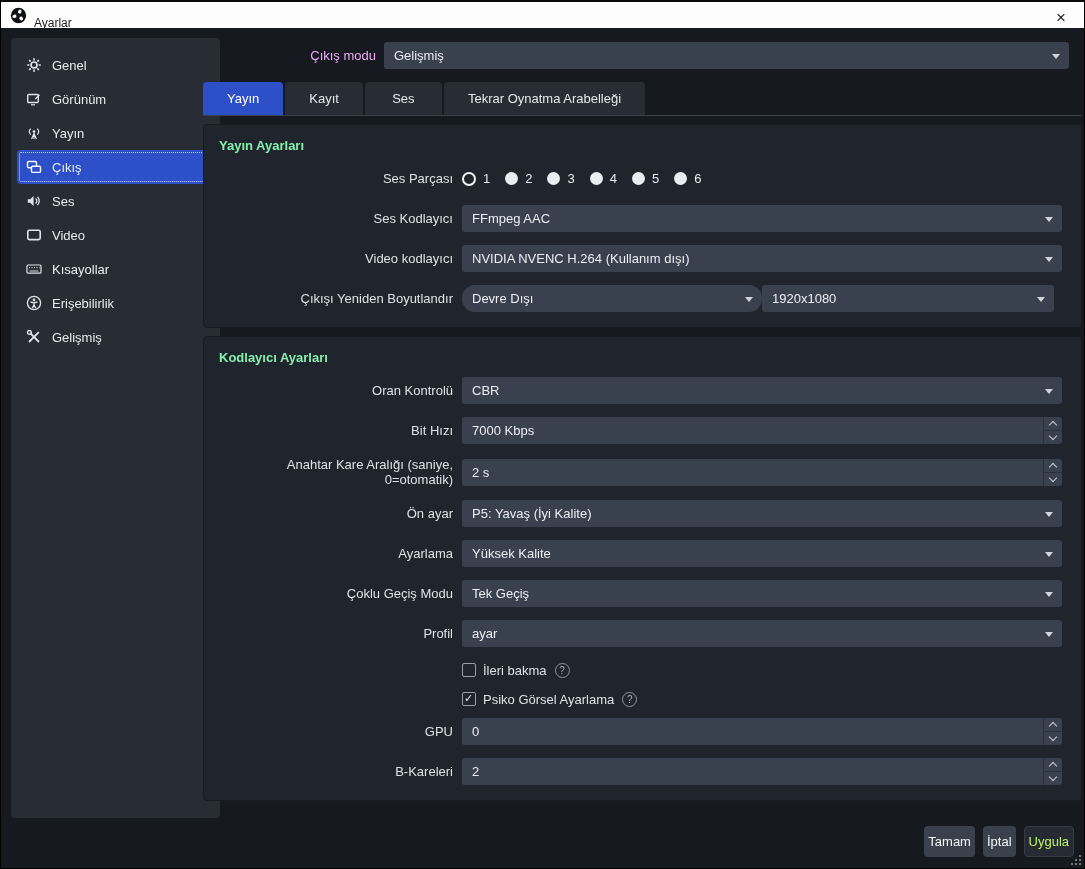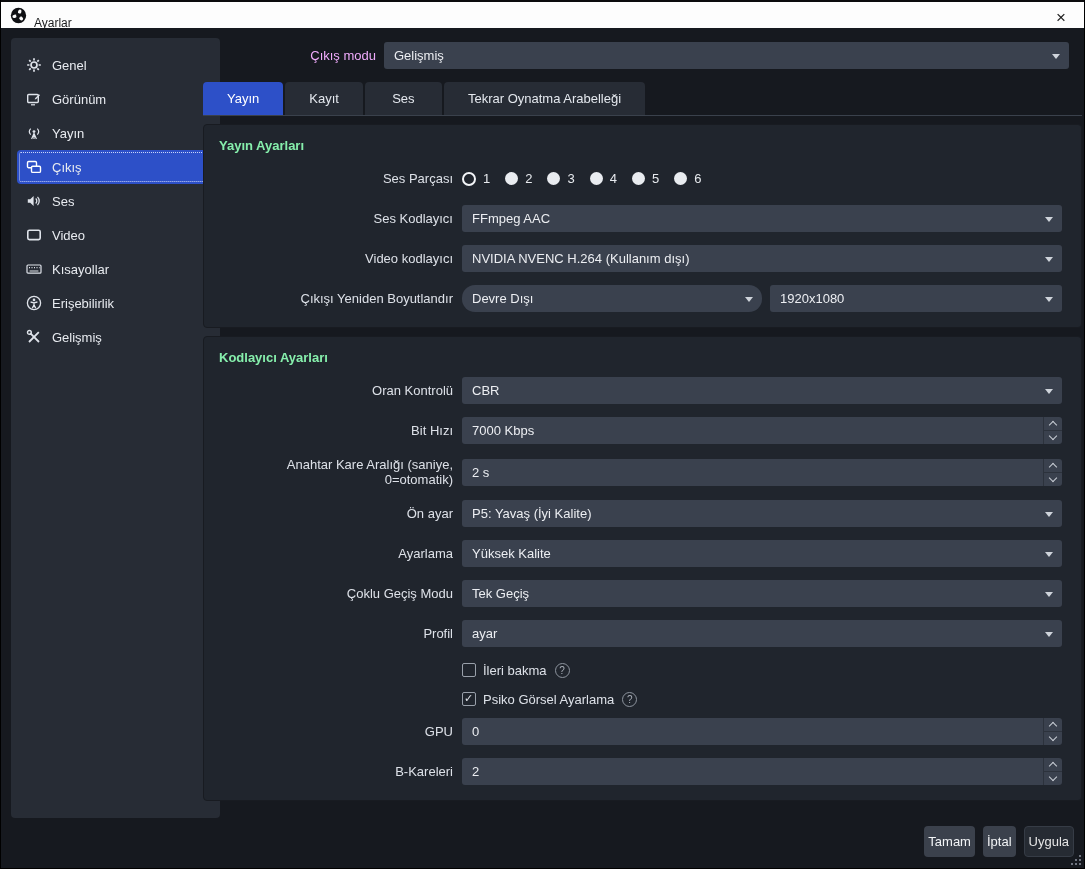--- a/index.html
+++ b/index.html
@@ -43,7 +43,7 @@
   .field{ height:27px; background:#3a414e; border-radius:3px; display:flex; align-items:center;
     color:#eceef2; font-size:13px; position:relative; }
   .field .val{ flex:1; padding-left:10px; white-space:nowrap; overflow:hidden; }
-  .w600{ width:600px; } .w300{ width:300px;border-radius:13px; } .w292{ width:292px; margin-left:8px; }
+  .w600{ width:600px; } .w300{ width:300px;border-radius:13px; } .w292{ width:292px; }
   .dd-arrow{ width:26px; height:100%; display:flex; align-items:center; justify-content:center; flex:none; }
   .dd-arrow i{ width:0; height:0; border:4px solid transparent; border-top:5px solid #cfd4db; margin-top:5px; }
   .spin{ width:19px; height:100%; flex:none; border-left:1px solid #2c323c; display:flex; flex-direction:column; }

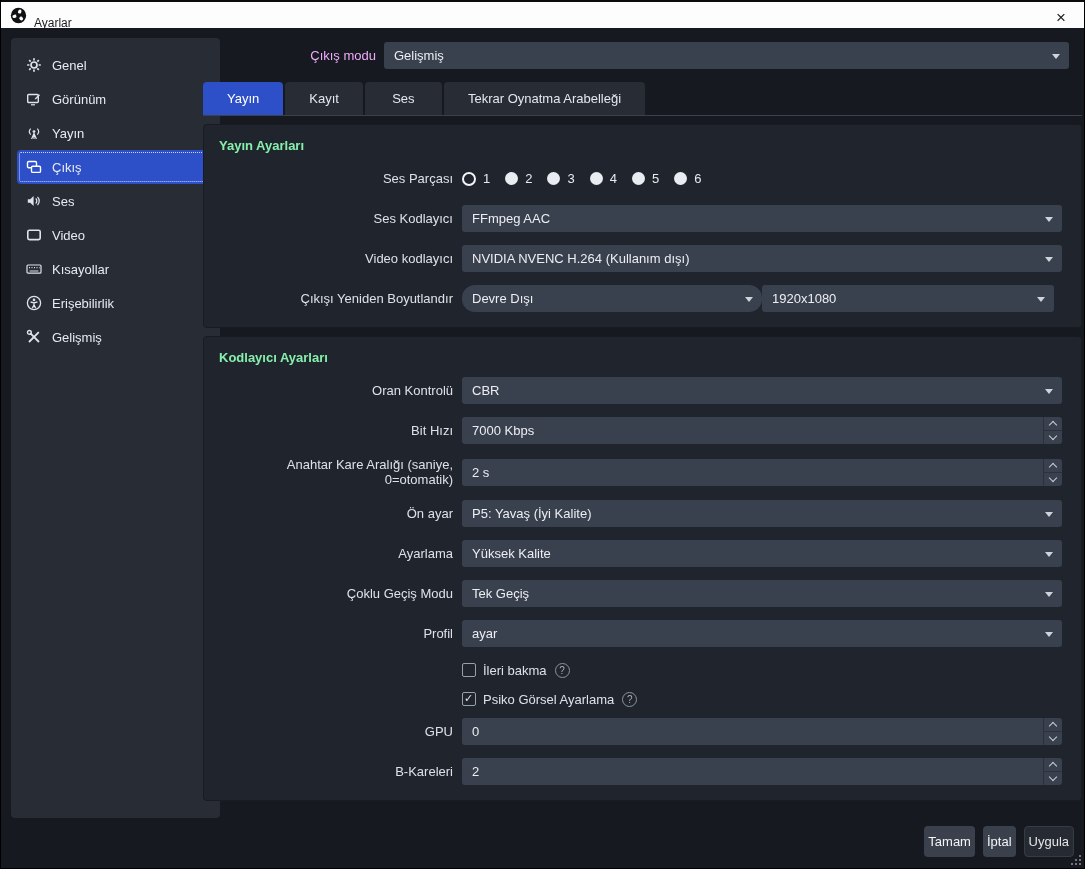--- a/index.html
+++ b/index.html
@@ -68,7 +68,7 @@
   .footer{ position:absolute; right:10px; bottom:11px; display:flex; gap:8px; }
   .btn{ height:31px; padding:0 4px; background:#3b414c; border-radius:4px; color:#f3f5f7;
     font-size:13px; display:flex; align-items:center; }
-  .btn.disabled{ background:#262b33; color:#e5e5e5; border:1px solid #363c46; }
+  .btn.disabled{ background:#262b33; color:#bef264; border:1px solid #363c46; }
   .grip{ position:absolute; right:3px; bottom:3px; width:10px; height:10px; }
   .grip::after{ content:""; position:absolute; right:0; bottom:0; width:2px; height:2px; background:#707580;
     box-shadow:-4px 0 0 #707580, -8px 0 0 #707580, 0 -4px 0 #707580, 0 -8px 0 #707580, -4px -4px 0 #707580; }

